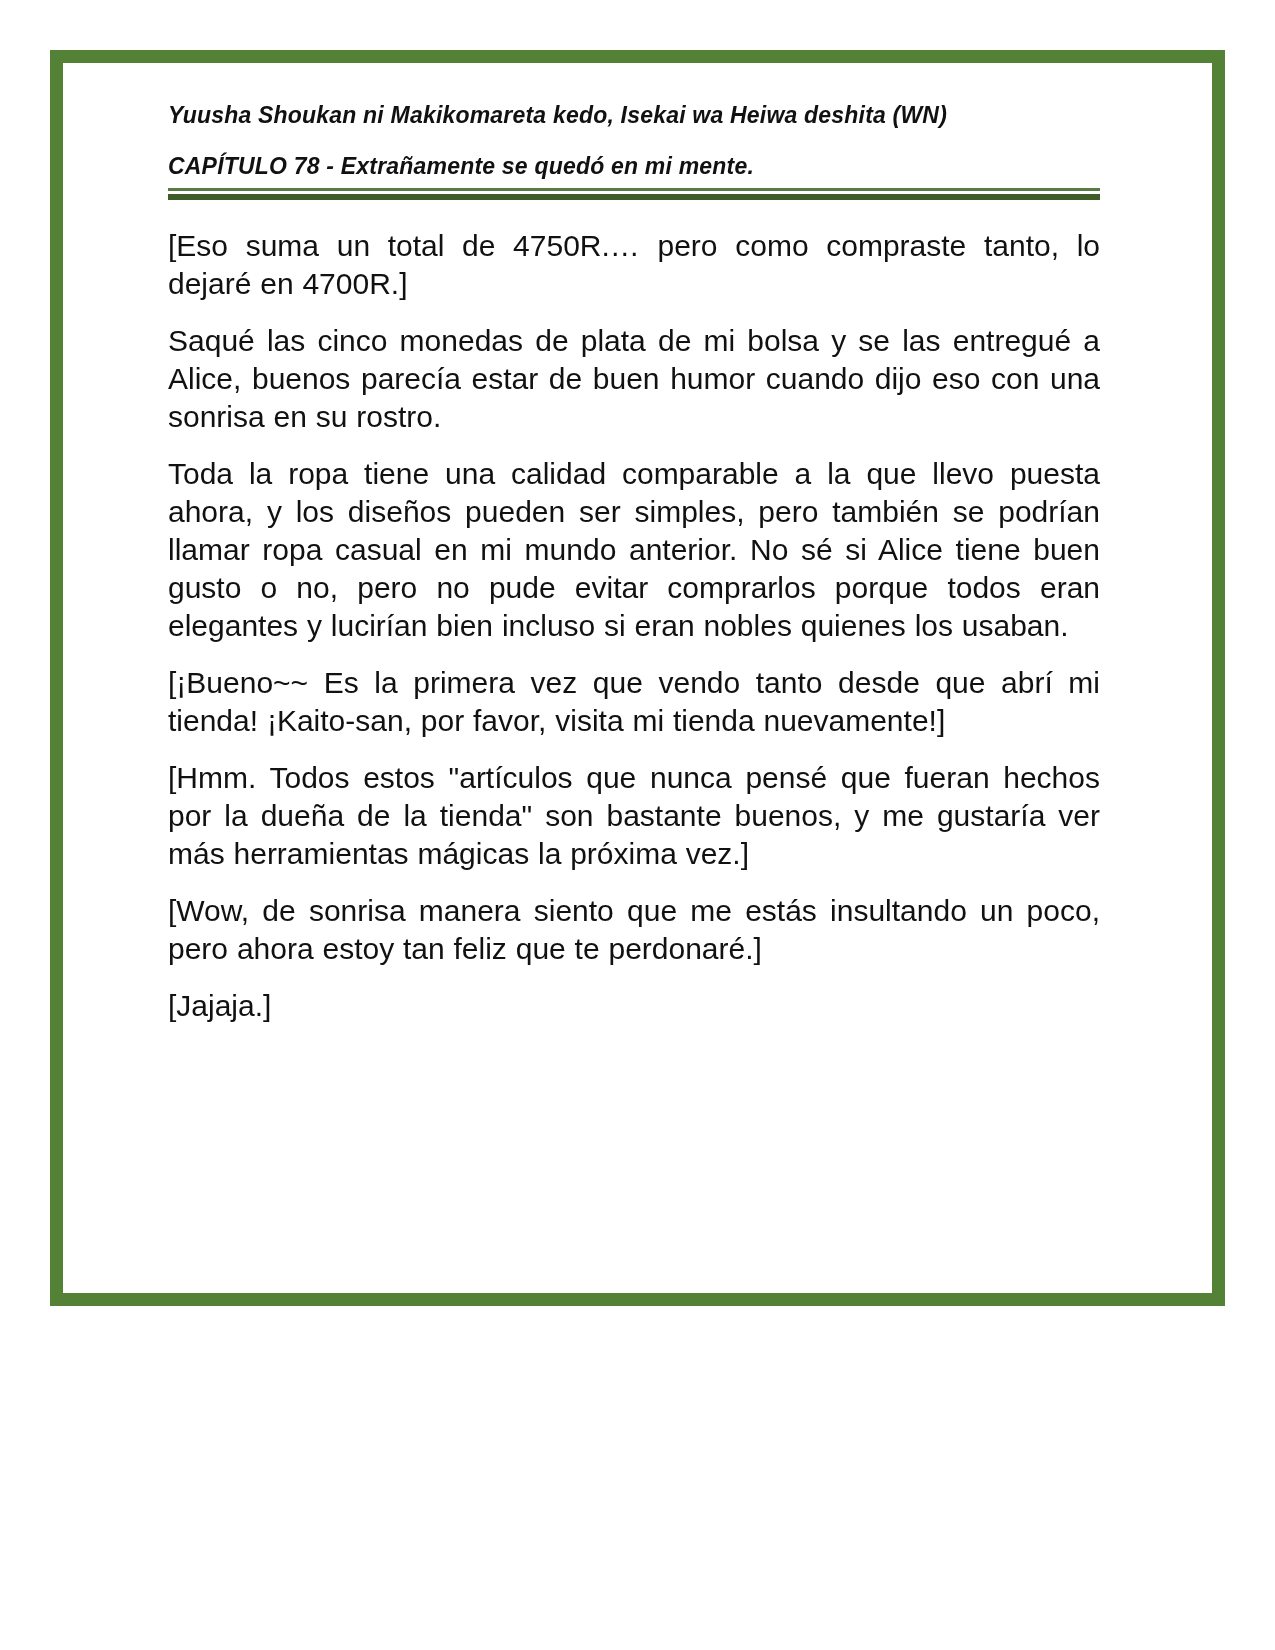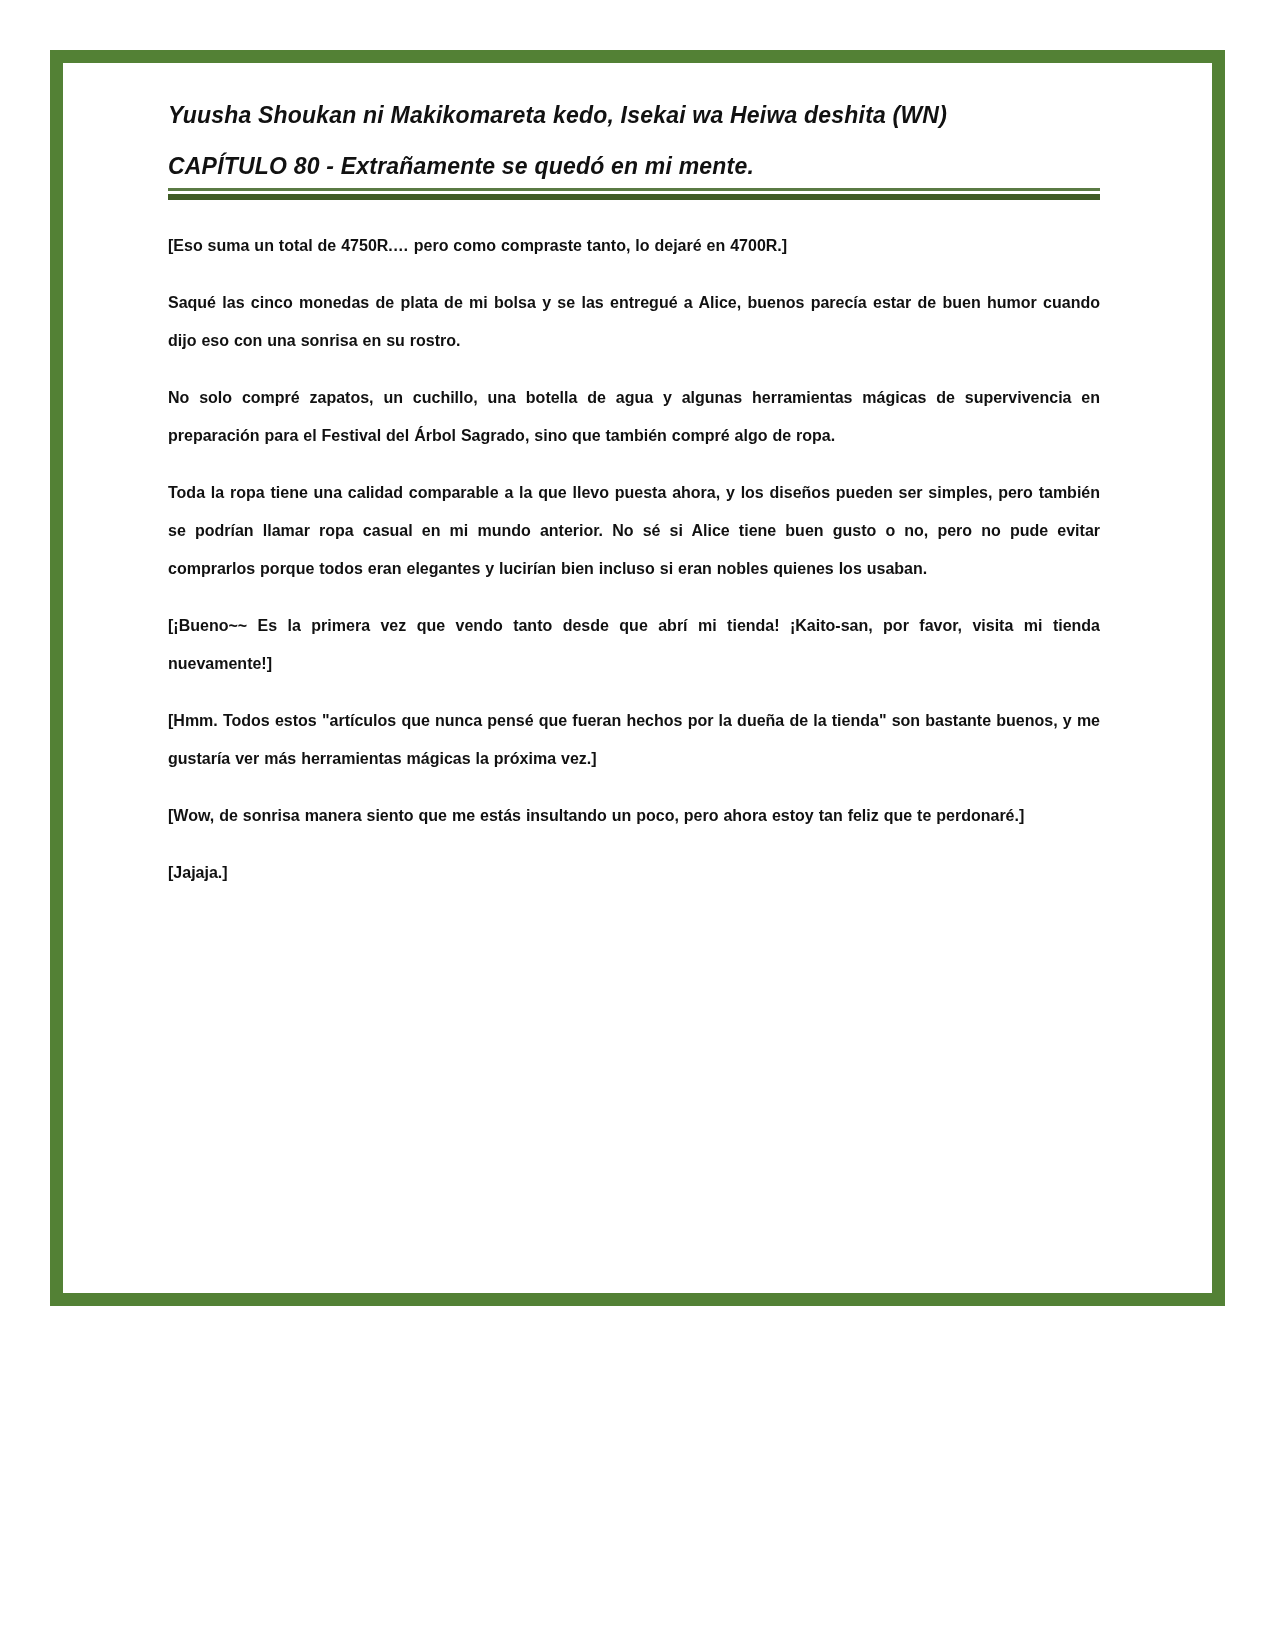--- a/index.html
+++ b/index.html
@@ -78,7 +78,7 @@
   <div class="page-frame"></div>
   <div class="content">
     <h1 class="series-title">Yuusha Shoukan ni Makikomareta kedo, Isekai wa Heiwa deshita (WN)</h1>
-    <h2 class="chapter-heading">CAPÍTULO 80 - Extrañamente se quedó en mi mente.</h2>
+    <h2 class="chapter-heading">CAPÍTULO 78 - Extrañamente se quedó en mi mente.</h2>
     <div class="heading-rule-thin"></div>
     <div class="heading-rule-thick"></div>
     <div class="chapter-body">

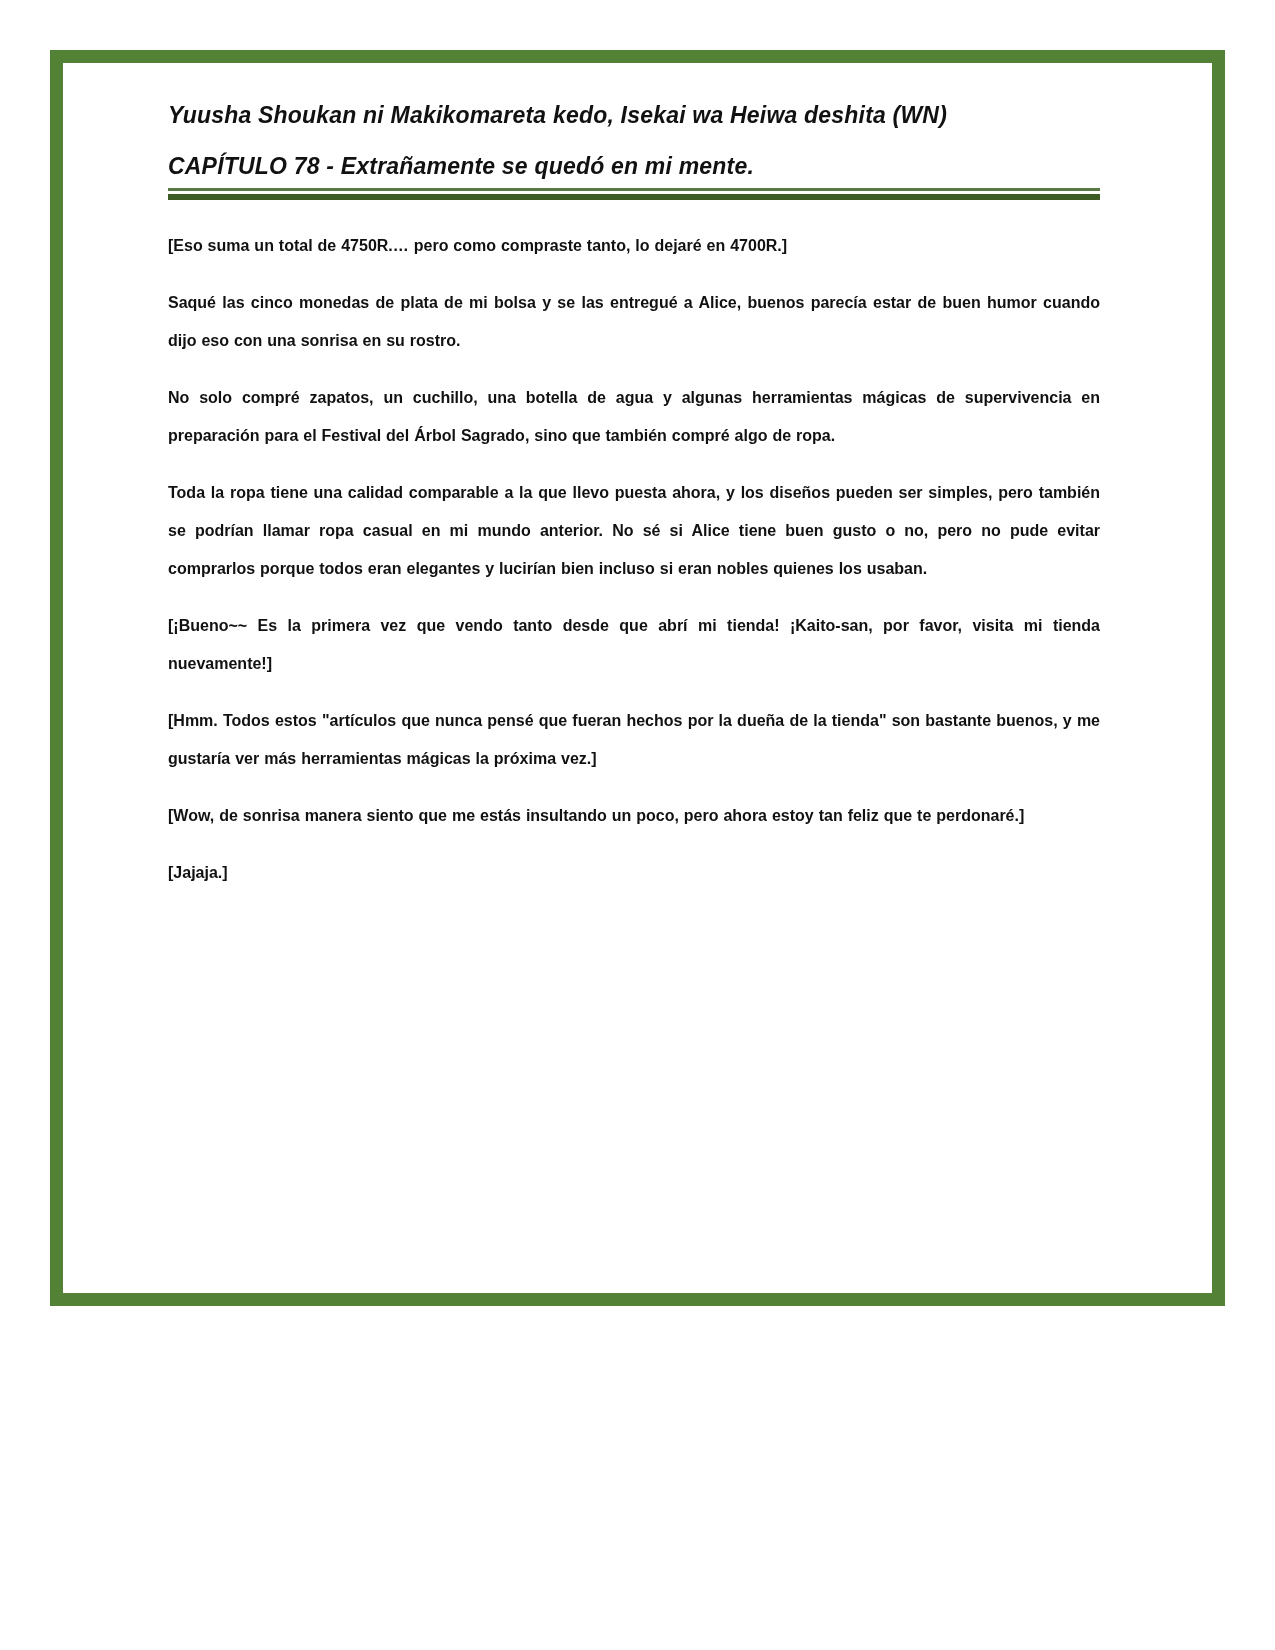--- a/index.html
+++ b/index.html
@@ -63,12 +63,11 @@
     margin-top: 27px;
   }
   .para {
-    font-size: 16px;
+    font-size: 30px;
     line-height: 38px;
     text-align: justify;
     margin-bottom: 19px;
     word-spacing: 0.5px;
-    font-weight: bold;
   }
 </style>
 </head>

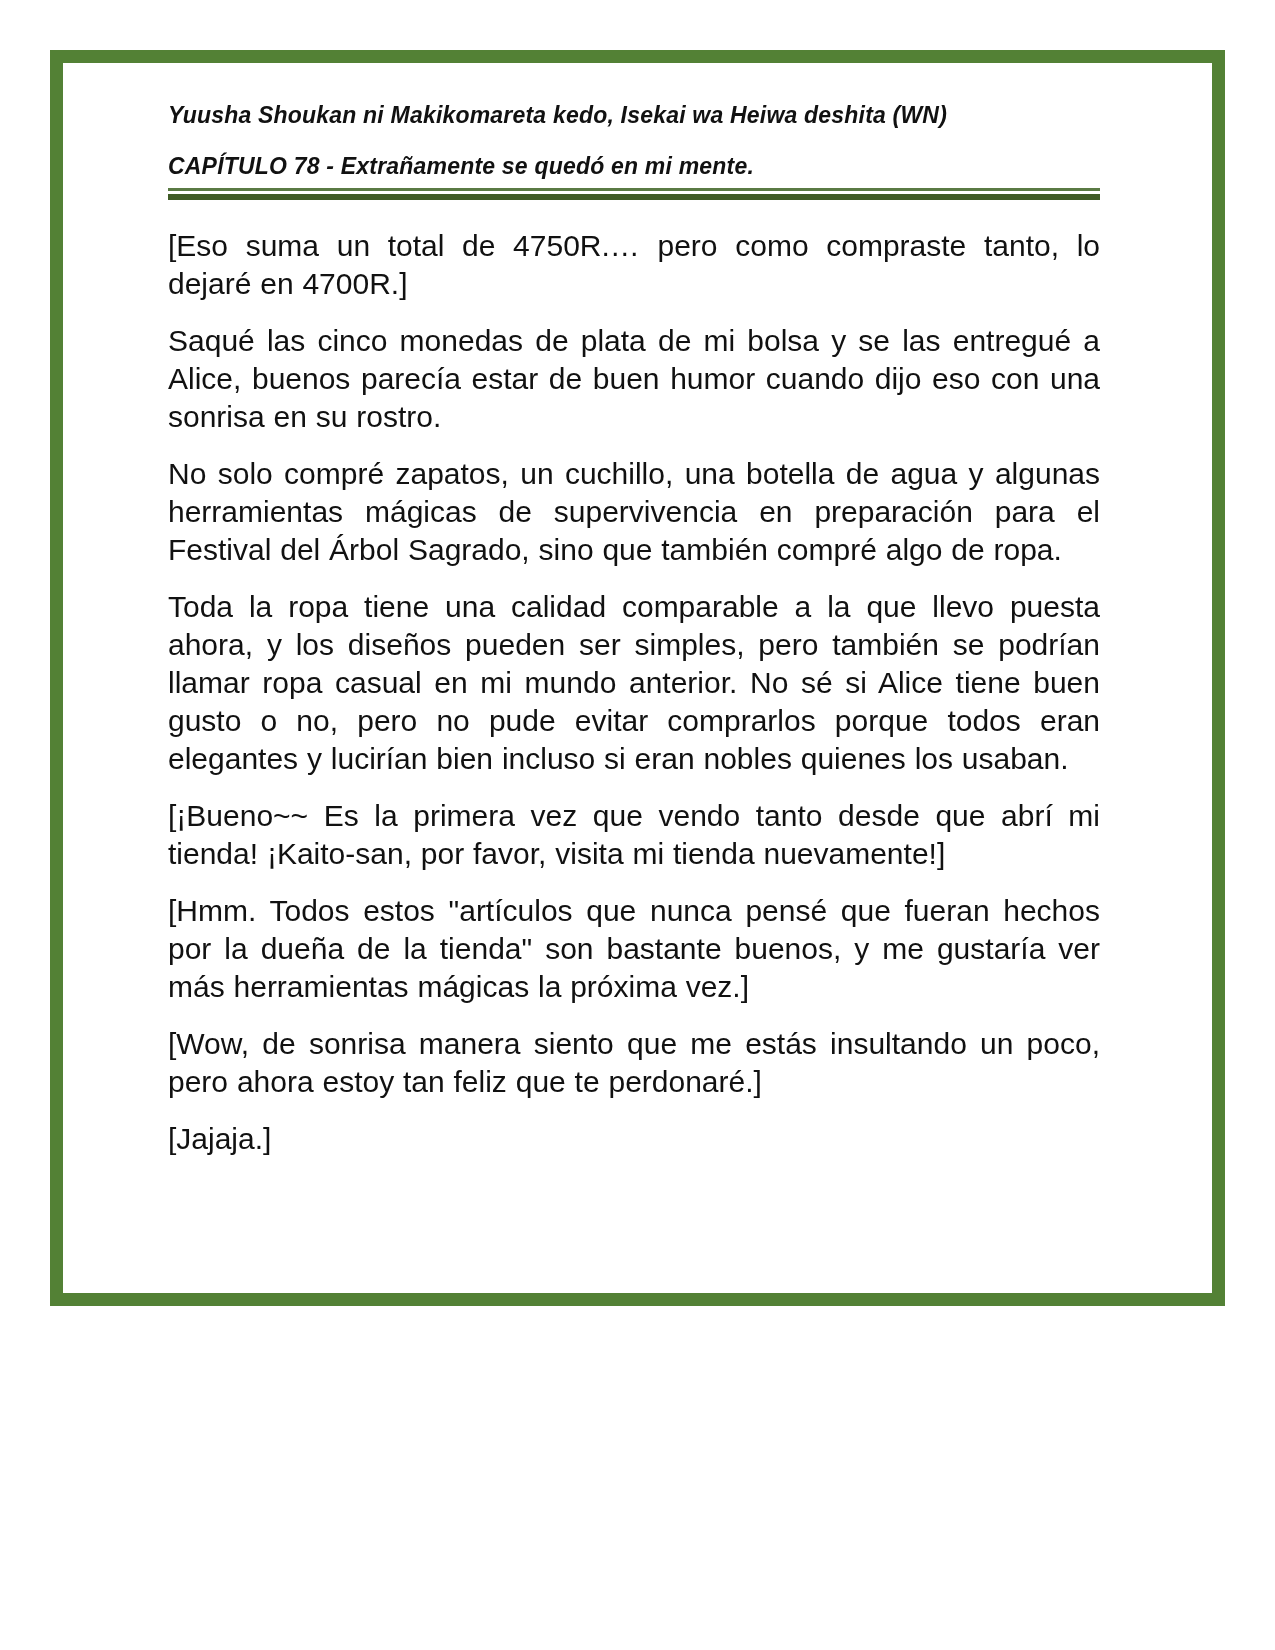--- a/index.html
+++ b/index.html
@@ -83,7 +83,6 @@
     <div class="chapter-body">
         <p class="para">[Eso suma un total de 4750R.… pero como compraste tanto, lo dejaré en 4700R.]</p>
         <p class="para">Saqué las cinco monedas de plata de mi bolsa y se las entregué a Alice, buenos parecía estar de buen humor cuando dijo eso con una sonrisa en su rostro.</p>
-        <p class="para">No solo compré zapatos, un cuchillo, una botella de agua y algunas herramientas mágicas de supervivencia en preparación para el Festival del Árbol Sagrado, sino que también compré algo de ropa.</p>
         <p class="para">Toda la ropa tiene una calidad comparable a la que llevo puesta ahora, y los diseños pueden ser simples, pero también se podrían llamar ropa casual en mi mundo anterior. No sé si Alice tiene buen gusto o no, pero no pude evitar comprarlos porque todos eran elegantes y lucirían bien incluso si eran nobles quienes los usaban.</p>
         <p class="para">[¡Bueno~~ Es la primera vez que vendo tanto desde que abrí mi tienda! ¡Kaito-san, por favor, visita mi tienda nuevamente!]</p>
         <p class="para">[Hmm. Todos estos "artículos que nunca pensé que fueran hechos por la dueña de la tienda" son bastante buenos, y me gustaría ver más herramientas mágicas la próxima vez.]</p>

